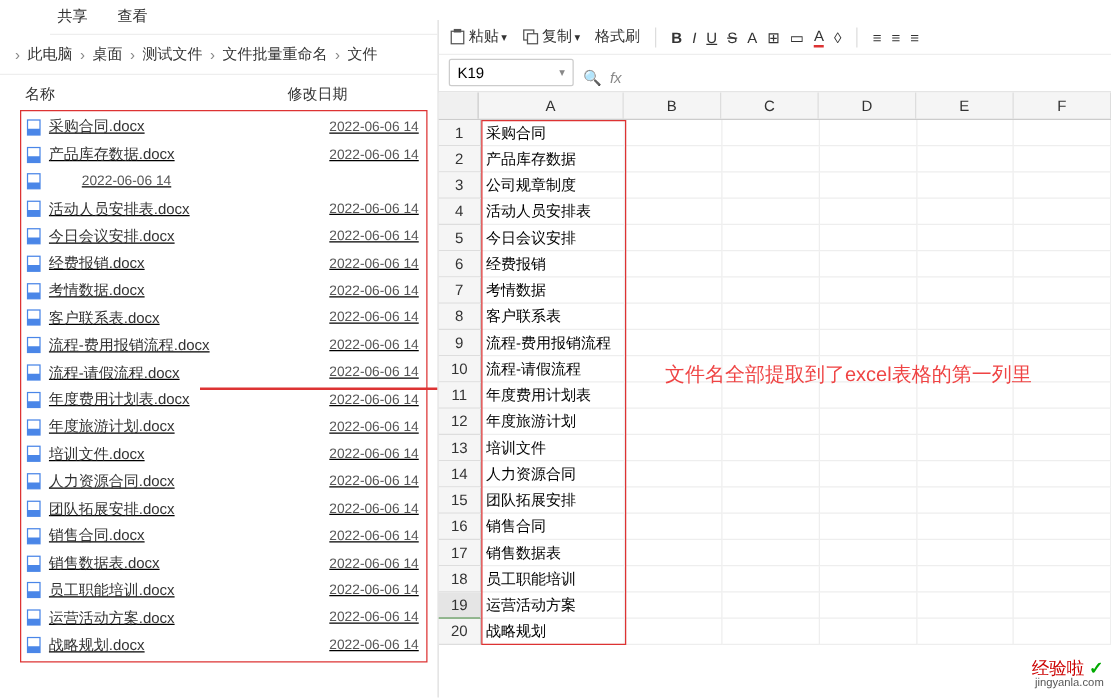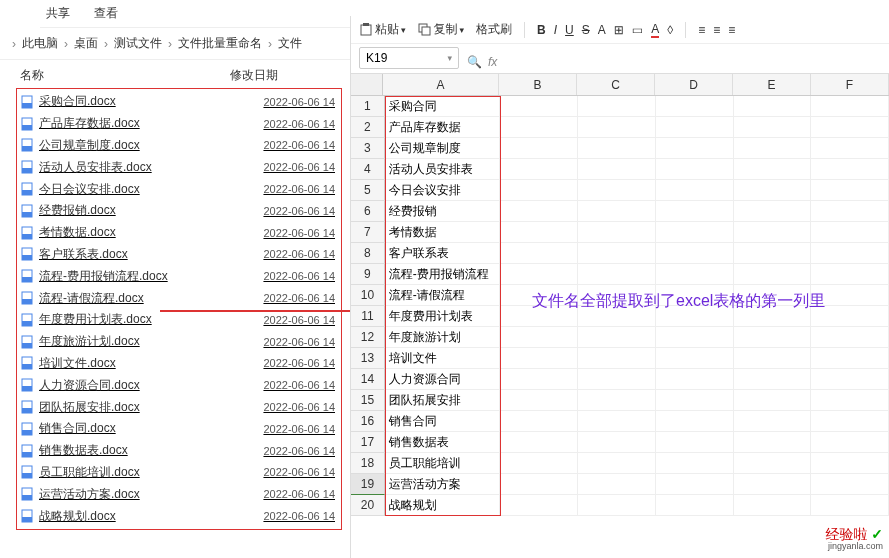--- a/index.html
+++ b/index.html
@@ -90,7 +90,6 @@
           <rect x="1" y="1" width="10" height="12" fill="#fff" stroke="#4a86e8"></rect>
           <rect x="1" y="8" width="10" height="5" fill="#4a86e8"></rect>
         </svg>
-    <span class="ex-name">公司规章制度.docx</span>
     <span class="ex-date">2022-06-06 14</span>
       </div>
       <div class="ex-row">

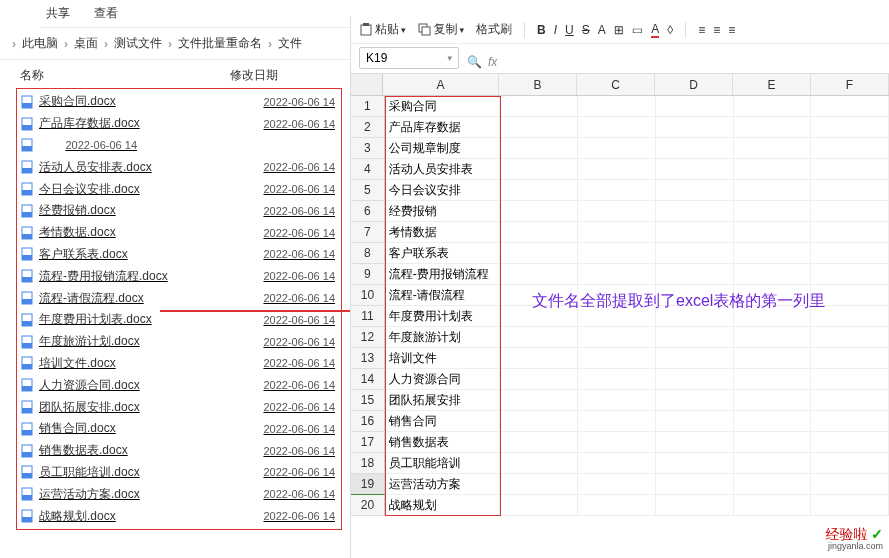--- a/index.html
+++ b/index.html
@@ -37,7 +37,7 @@
 .gcell { width: 78px; border-right: 1px solid #eee; border-bottom: 1px solid #eee; padding: 0 4px; line-height: 21px; white-space: nowrap; overflow: hidden; }
 .gcell.colA { width: 116px; }
 .colA-box { position: absolute; left: 34px; top: 22px; width: 116px; height: 420px; border: 1px solid #d33; pointer-events: none; }
-.annotation { position: absolute; left: 532px; top: 290px; font-size: 16px; color: #6d28d9; width: 330px; line-height: 1.4; }
+.annotation { position: absolute; left: 532px; top: 290px; font-size: 16px; color: #ef4444; width: 330px; line-height: 1.4; }
 .arrow { position: absolute; left: 160px; top: 310px; width: 220px; height: 2px; background: #d33; }
 .arrow::after { content: ""; position: absolute; right: 0; top: -5px; border-left: 12px solid #d33; border-top: 6px solid transparent; border-bottom: 6px solid transparent; }
 .watermark { position: absolute; right: 6px; bottom: 6px; font-size: 14px; color: #c00; text-align: right; line-height: 1.1; }

